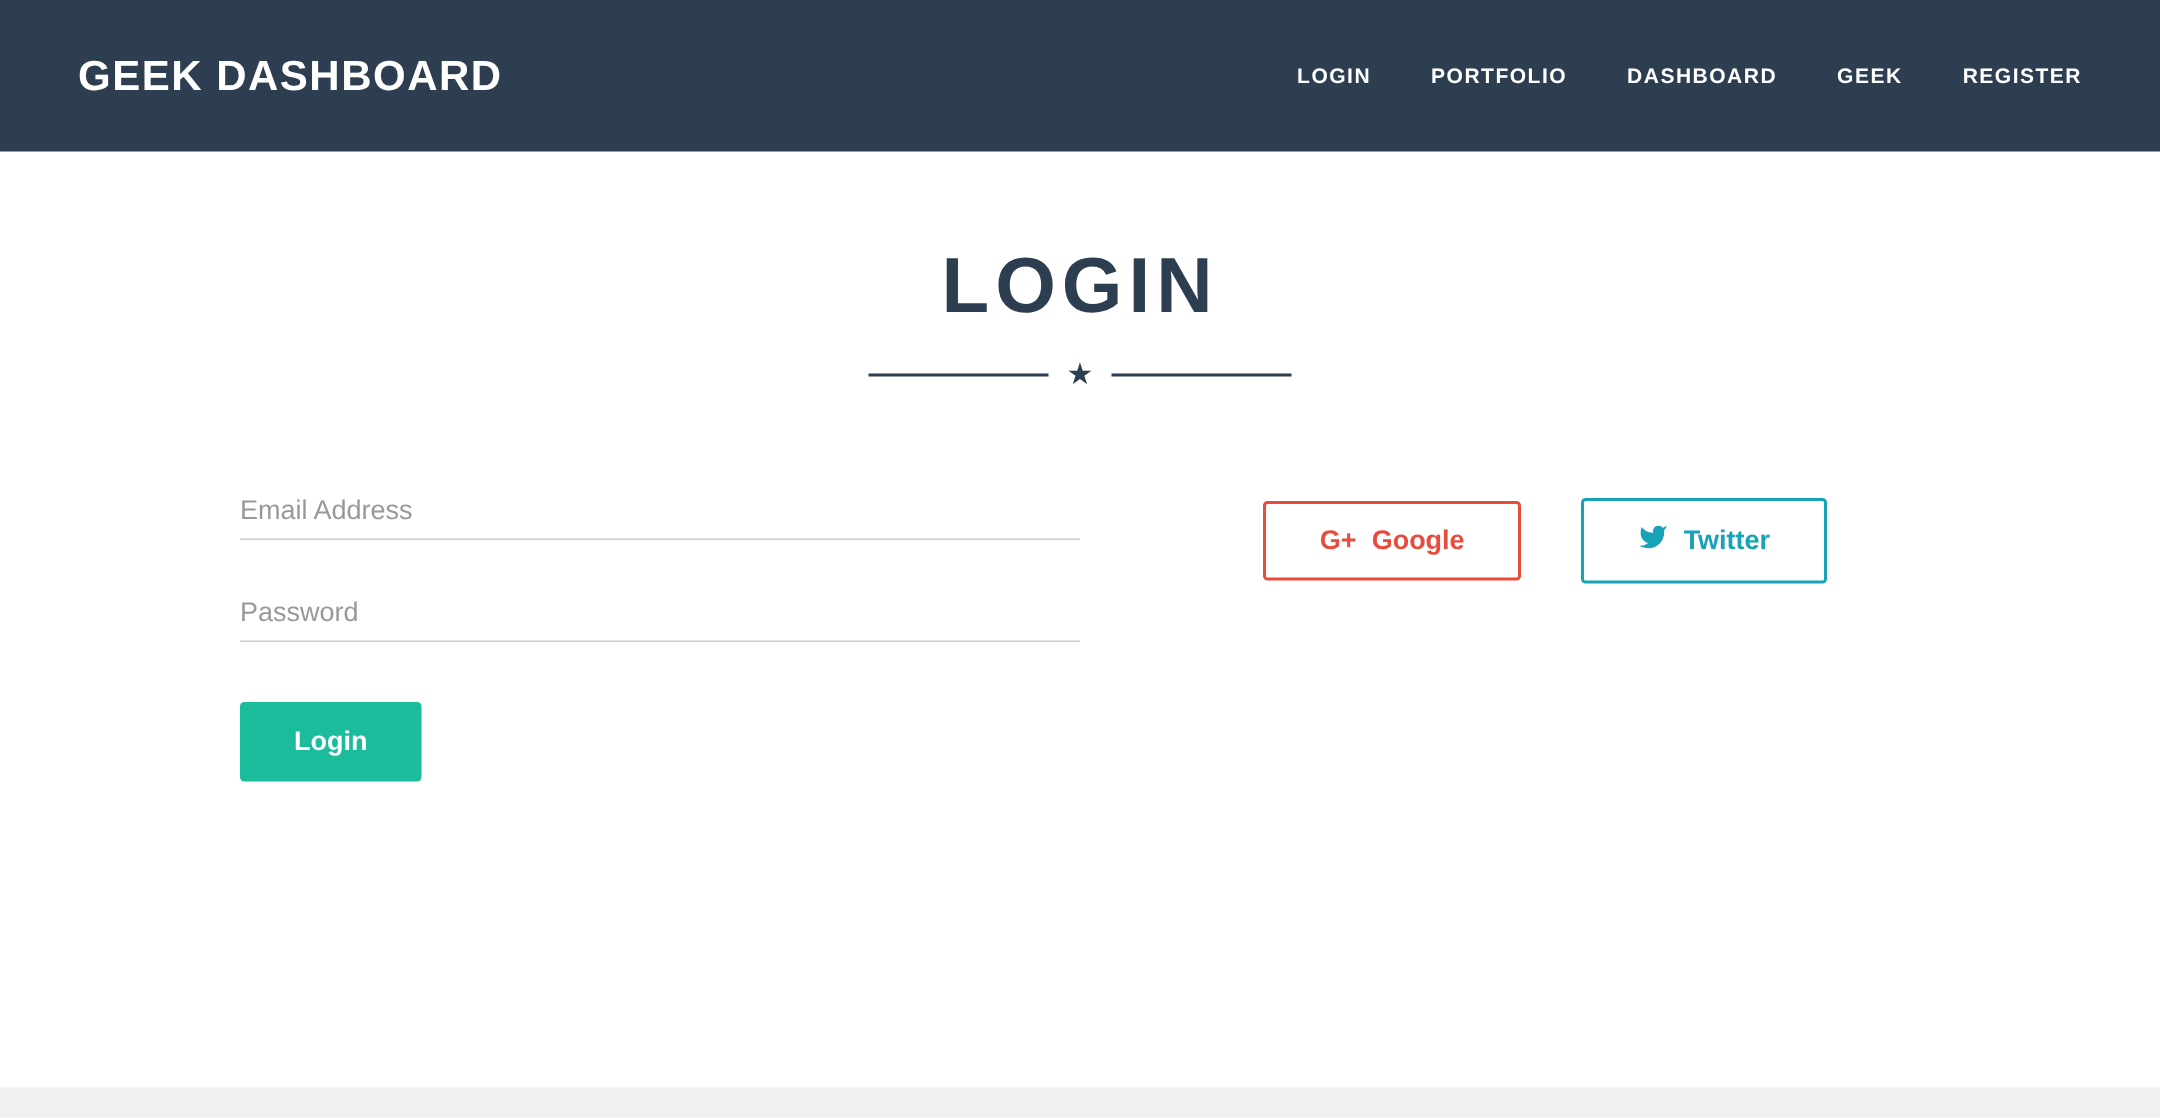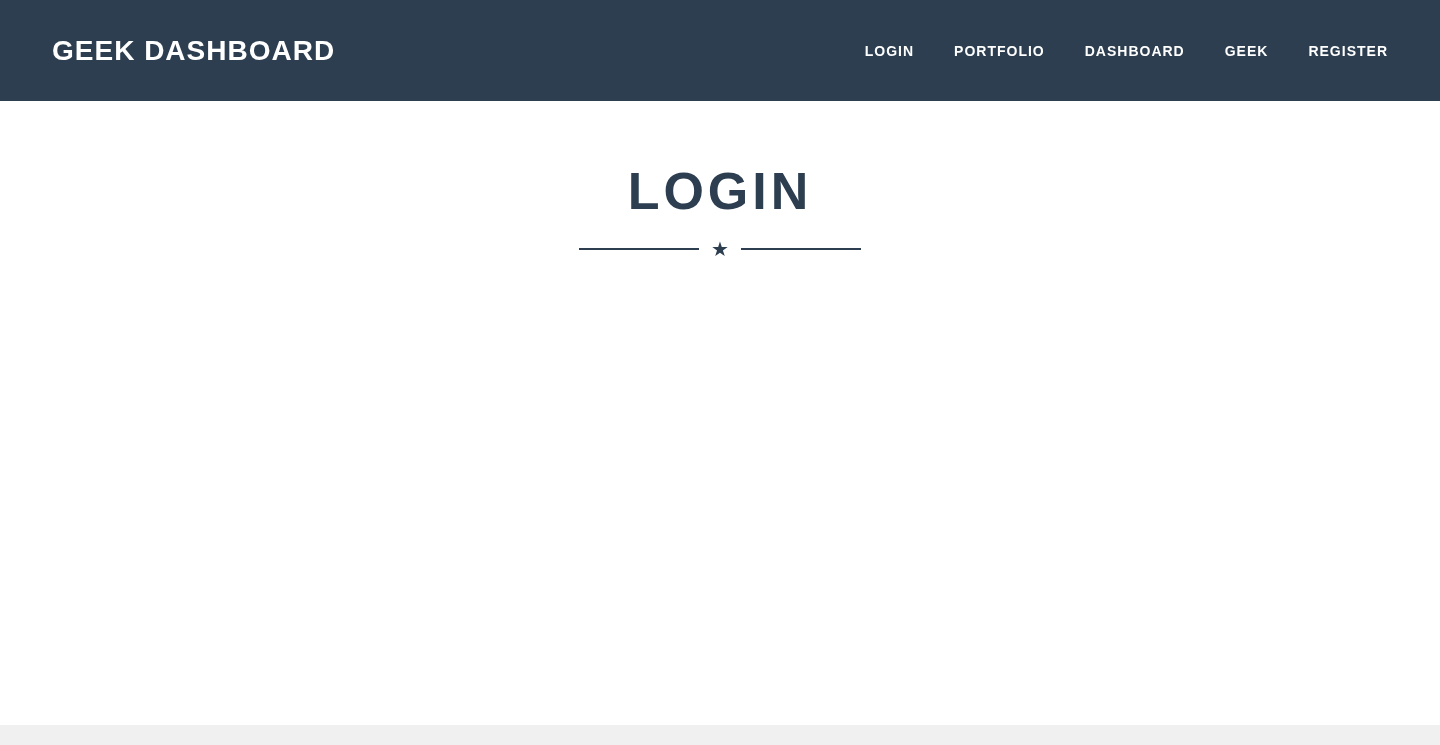--- a/index.html
+++ b/index.html
@@ -213,6 +213,34 @@
     </div>
   </div>
 
+  <div class="form-section">
+
+    <div class="form-left">
+      <div class="form-group">
+        <input type="email" class="form-input" placeholder="Email Address" style="">
+      </div>
+      <div class="form-group">
+        <input type="password" class="form-input" placeholder="Password" style="">
+      </div>
+      <button class="login-btn">Login</button>
+    </div>
+
+    <div class="social-section">
+      <a class="social-btn google-btn">
+        <span class="google-icon">G+</span>
+        <span>Google</span>
+      </a>
+      <a class="social-btn twitter-btn">
+        <span class="twitter-icon">
+          <svg width="20" height="20" viewBox="0 0 24 24" fill="#17a2b8" xmlns="http://www.w3.org/2000/svg">
+            <path d="M23 3a10.9 10.9 0 01-3.14 1.53 4.48 4.48 0 00-7.86 3v1A10.66 10.66 0 013 4s-4 9 5 13a11.64 11.64 0 01-7 2c9 5 20 0 20-11.5a4.5 4.5 0 00-.08-.83A7.72 7.72 0 0023 3z"></path>
+          </svg>
+        </span>
+        <span>Twitter</span>
+      </a>
+    </div>
+
+  </div>
 </div>
 
 <div class="footer-bar"></div>

